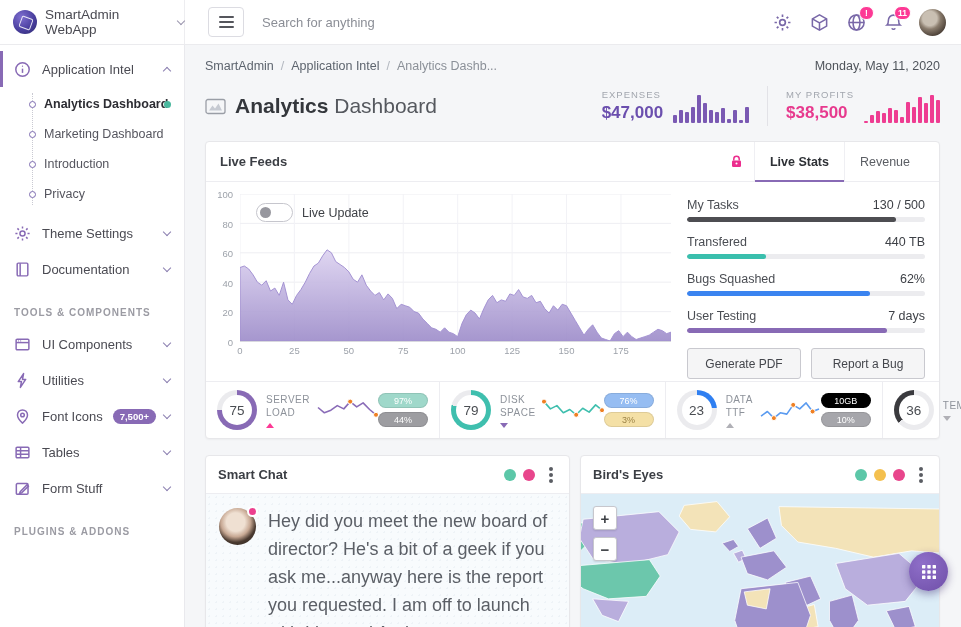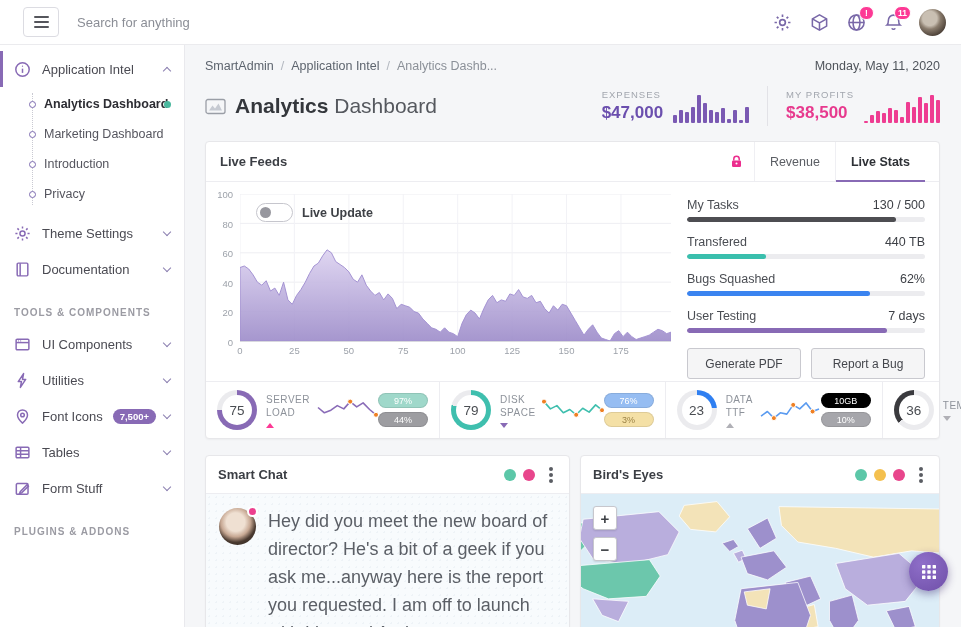--- a/index.html
+++ b/index.html
@@ -157,6 +157,11 @@
 <body>
 
 <header class="navbar">
+  <div class="brand">
+    <span class="logo"></span>
+    <span class="brand-label">SmartAdmin WebApp</span>
+    <span class="chev"></span>
+  </div>
   <button class="hamburger">
       <i></i>
       <i></i>

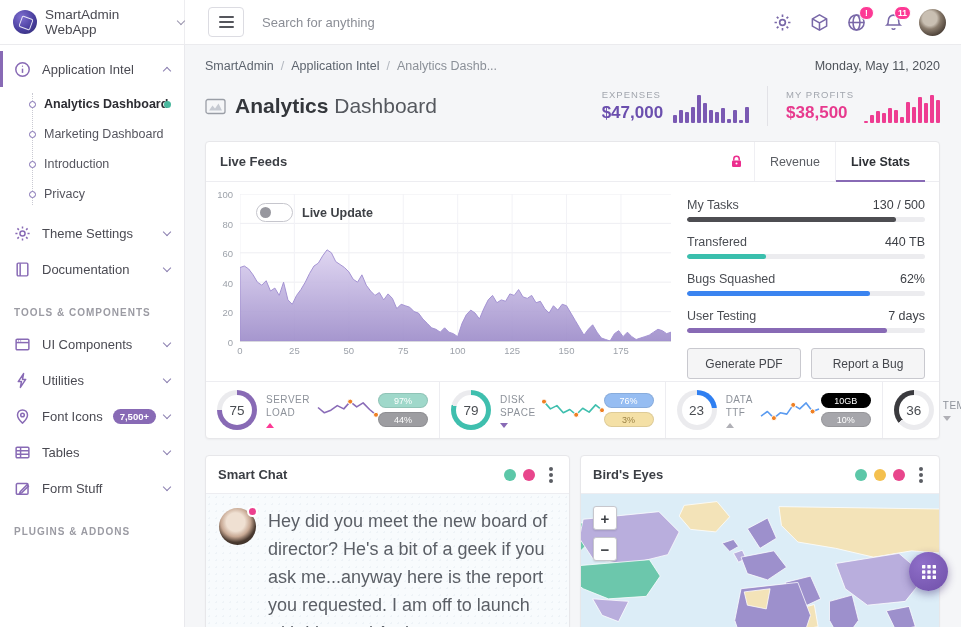--- a/index.html
+++ b/index.html
@@ -372,8 +372,8 @@
               <circle cx="8" cy="10.2" r="1.1" fill="#fff"></circle>
             </svg>
         </span>
+        <span class="tab active">Live Stats</span>
         <span class="tab">Revenue</span>
-        <span class="tab active">Live Stats</span>
       </div>
     </div>
     <div class="lf-body">

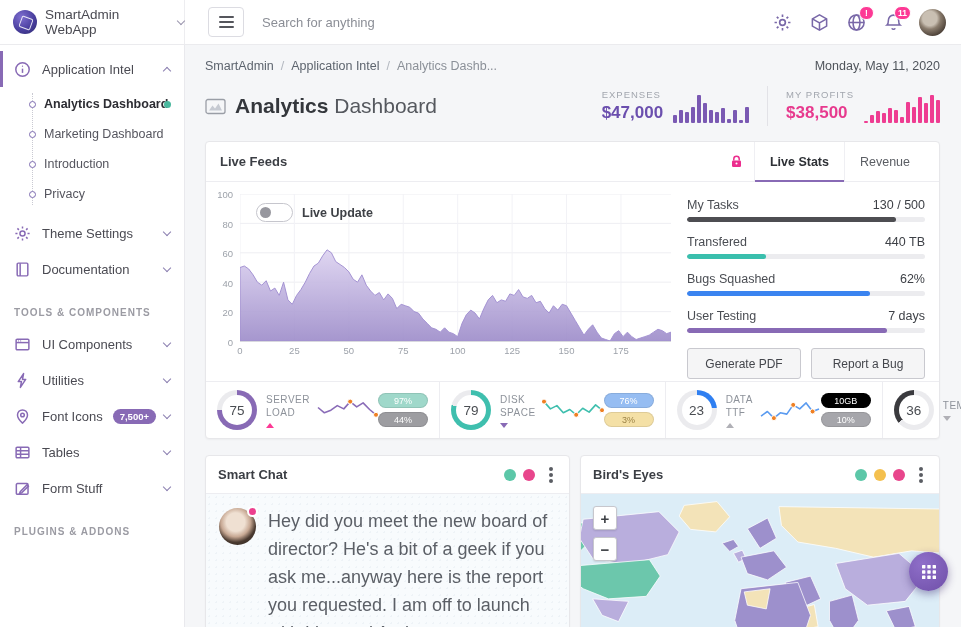--- a/index.html
+++ b/index.html
@@ -95,7 +95,7 @@
   .live-toggle { position:absolute; top:9px; left:42px; display:flex; align-items:center; gap:9px; z-index:5; cursor:pointer; }
   .toggle-pill { width:37px; height:19px; border:1px solid #c6c6cd; border-radius:10px; background:#fff; position:relative; }
   .toggle-pill i { position:absolute; left:3px; top:3px; width:11px; height:11px; border-radius:50%; background:#97979e; }
-  .toggle-label { font-size:12.5px; color:#3e4146;font-weight:bold; }
+  .toggle-label { font-size:12.5px; color:#3e4146; }
 
   .lf-stats { width:238px; margin-left:16px; padding-top:4px; }
   .metric { margin-bottom:13px; }

